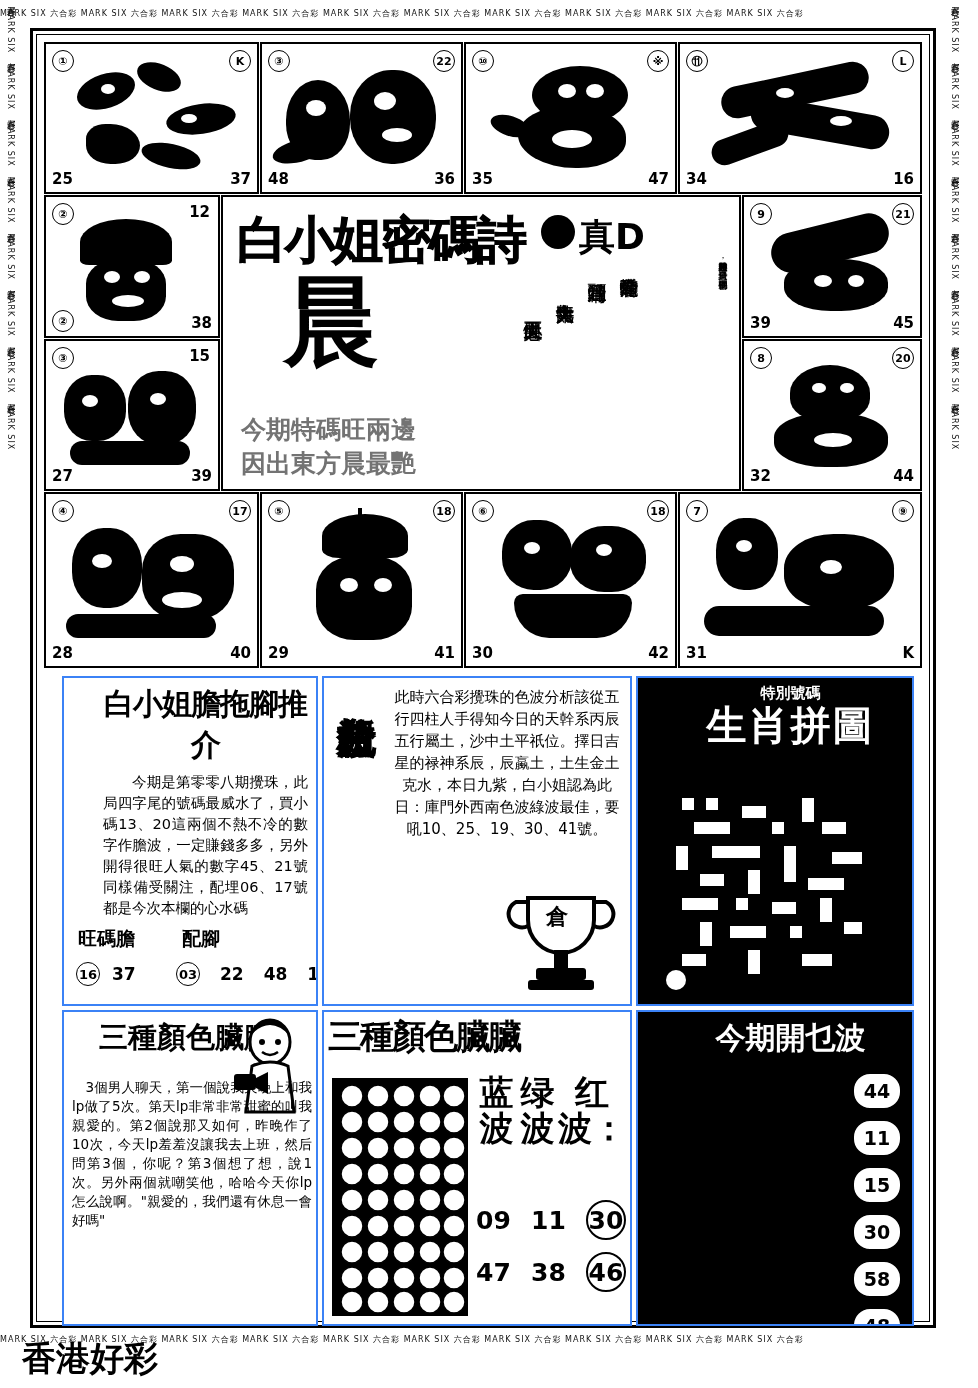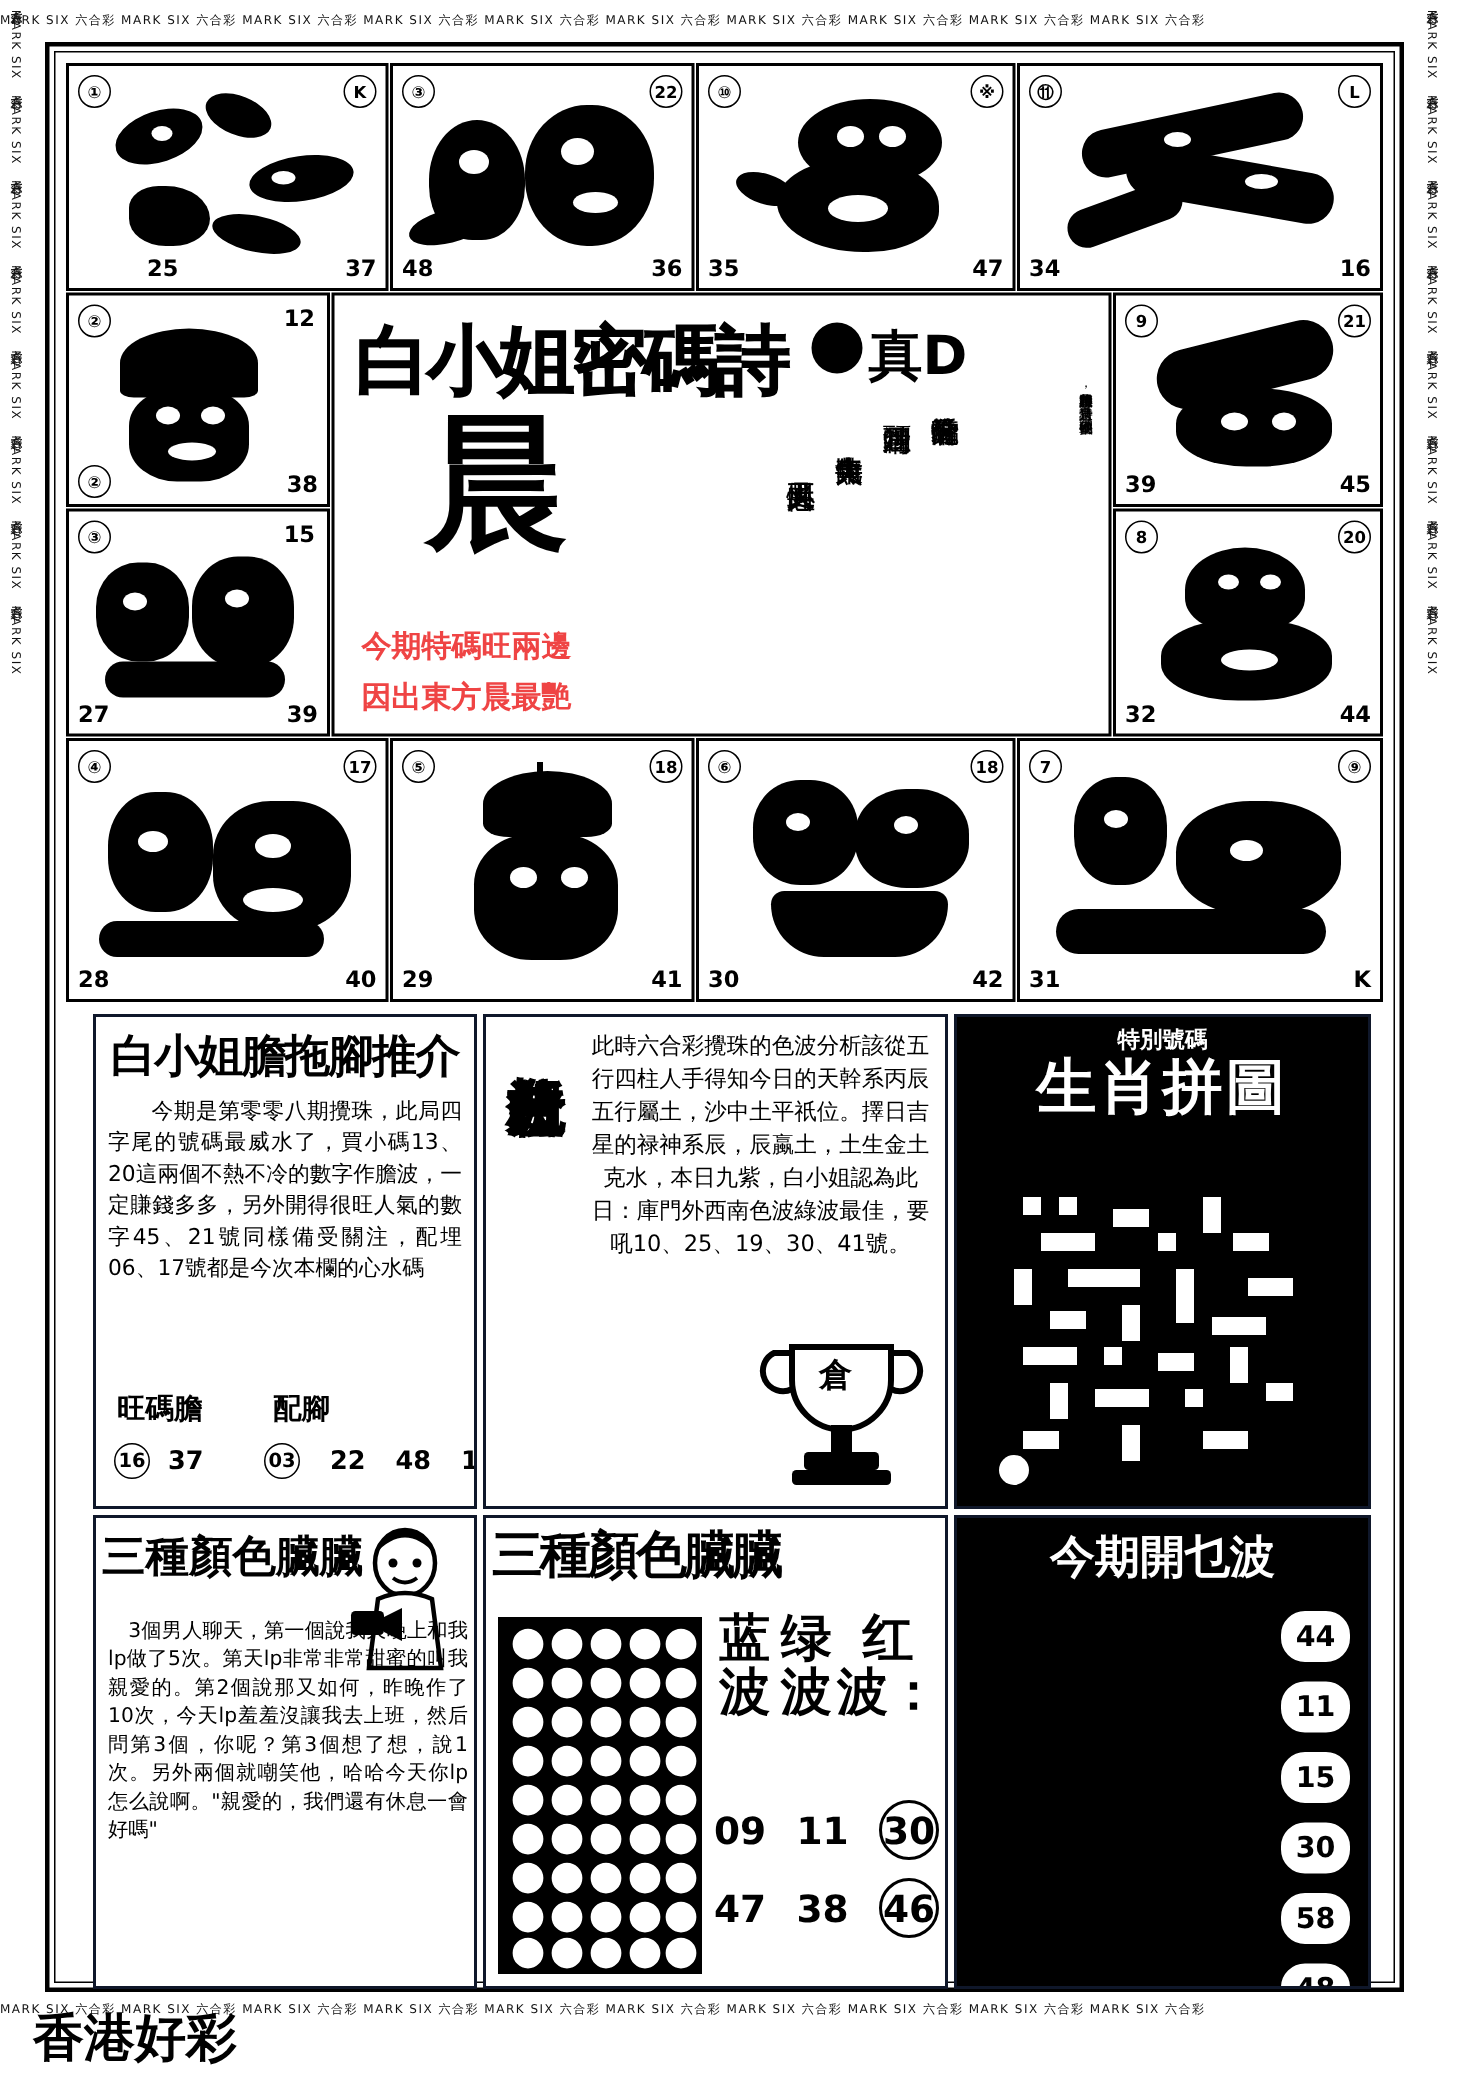--- a/index.html
+++ b/index.html
@@ -97,7 +97,7 @@
       </div>
       <div class="ball" style="left:6px;top:6px;">①</div>
       <div class="ball" style="right:6px;top:6px;">K</div>
-      <div class="num" style="left:6px;bottom:4px;margin-left:46px;">25</div>
+      <div class="num" style="left:6px;bottom:4px;">25</div>
       <div class="num" style="right:6px;bottom:4px;">37</div>
     </div>
 

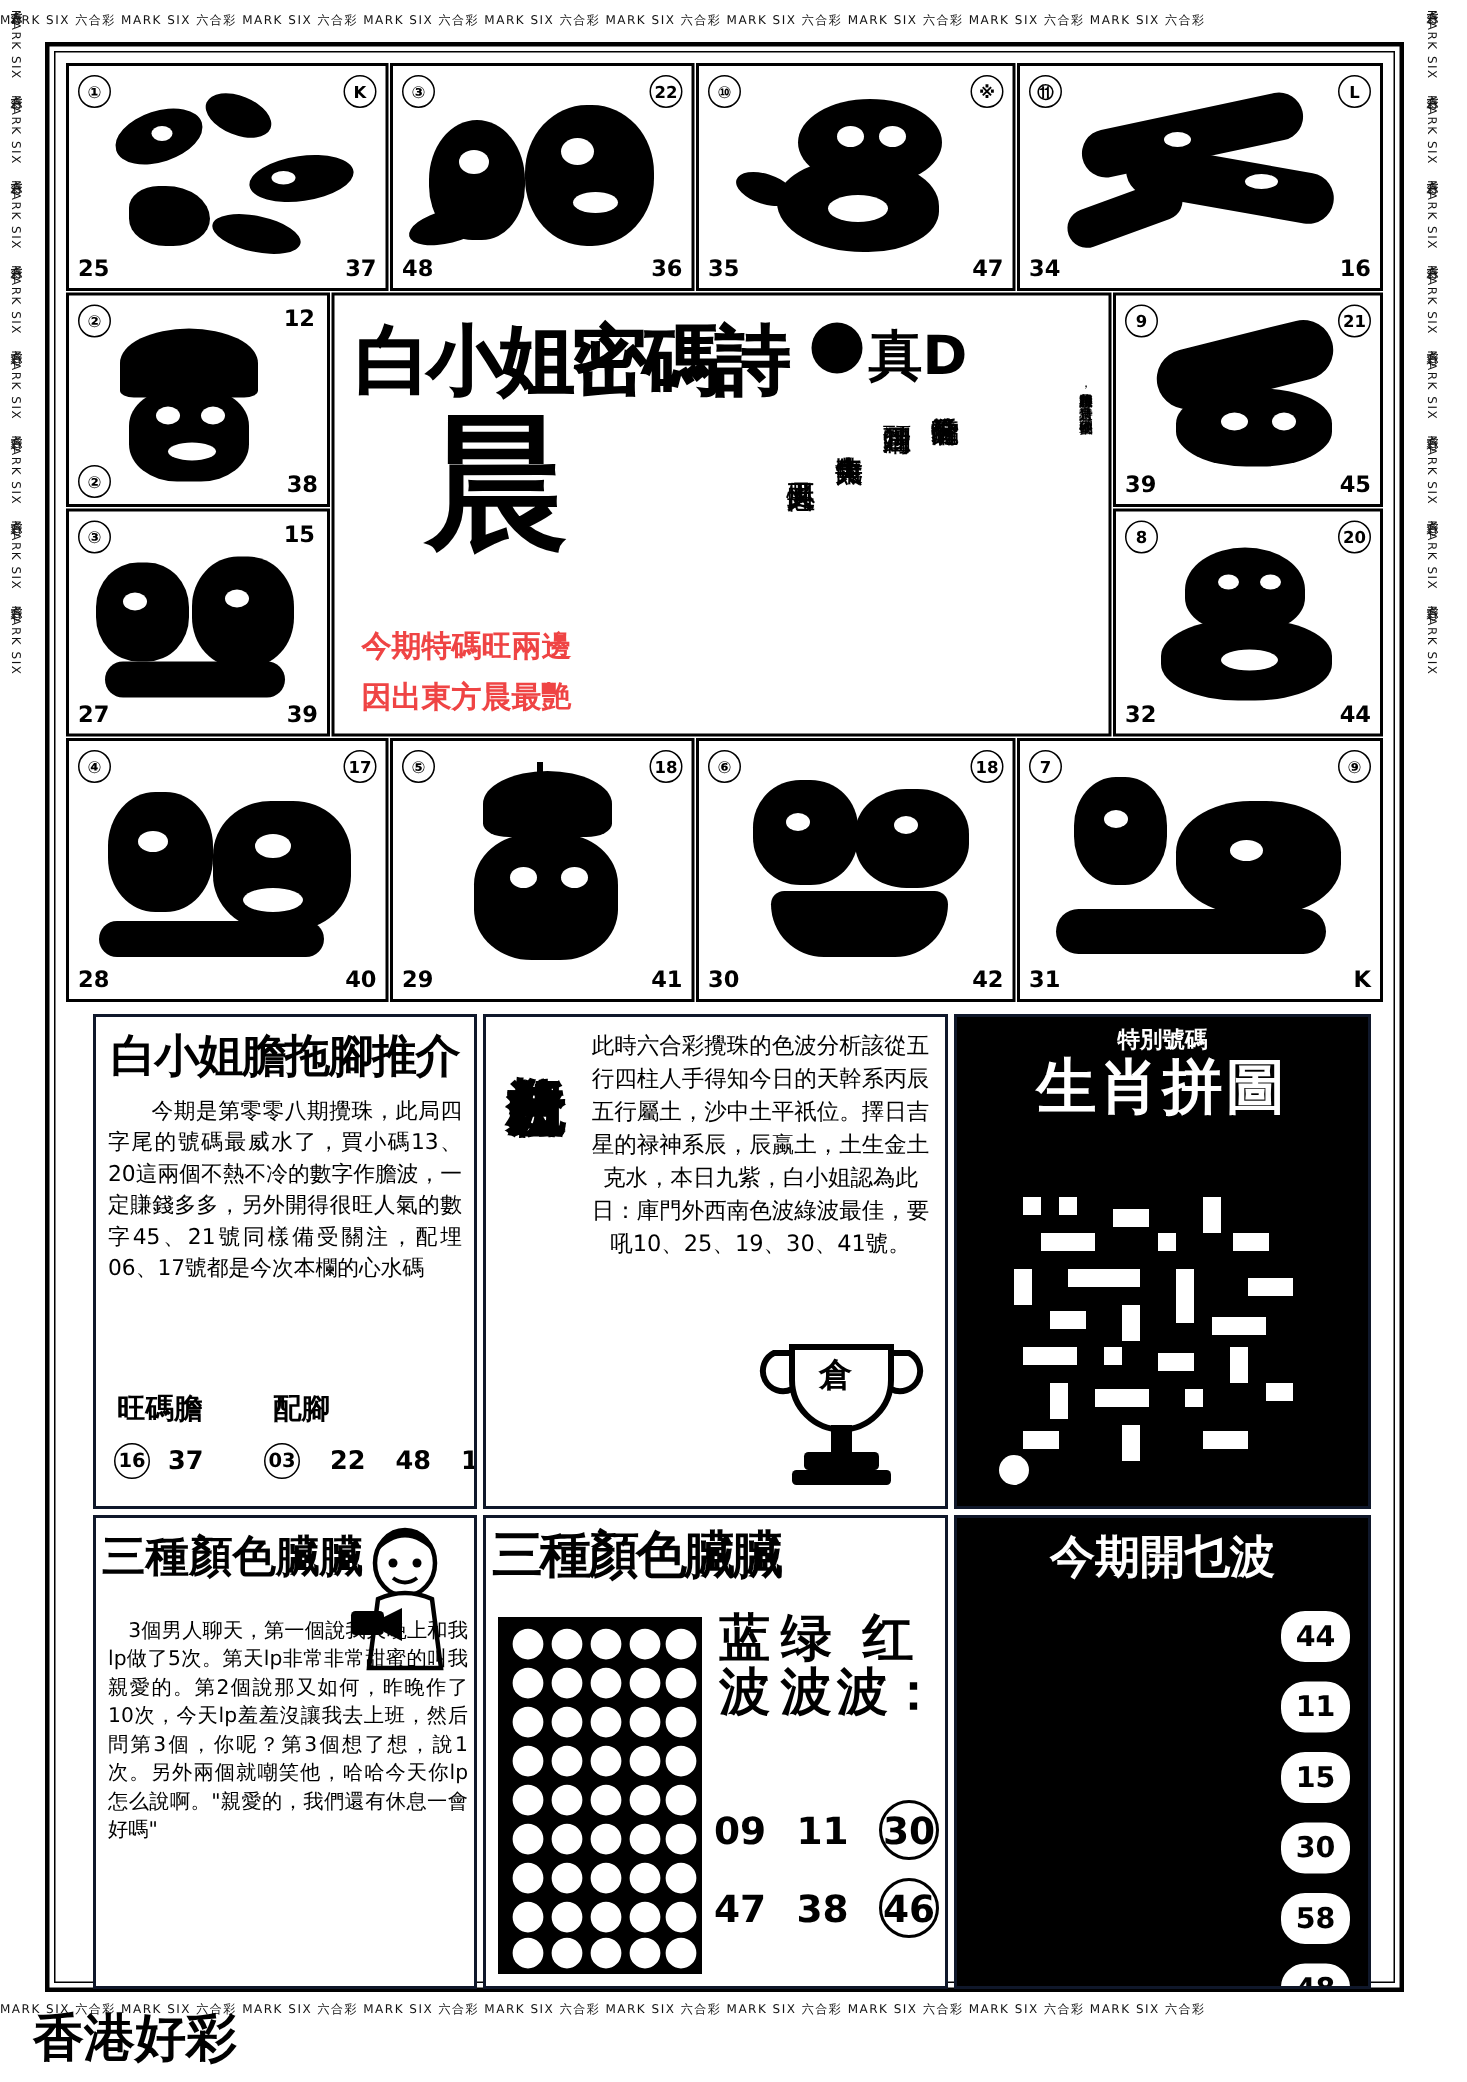--- a/index.html
+++ b/index.html
@@ -34,8 +34,8 @@
   .chen{position:absolute;left:60px;top:62px;font-size:96px;font-weight:bold;color:#000;font-family:"DejaVu Serif","Liberation Serif",serif;}
   .vpoem{position:absolute;writing-mode:vertical-rl;font-size:19px;line-height:26px;font-family:"DejaVu Serif","Liberation Serif",serif;color:#000;}
   .vsmall{position:absolute;writing-mode:vertical-rl;font-size:9px;line-height:13px;color:#000;}
-  .slogan{position:absolute;left:18px;bottom:8px;font-size:20px;line-height:34px;font-weight:bold;
-     font-family:"DejaVu Serif","Liberation Serif",serif;color:#ef4444;}
+  .slogan{position:absolute;left:18px;bottom:8px;font-size:25px;line-height:34px;font-weight:bold;
+     font-family:"DejaVu Serif","Liberation Serif",serif;color:#737373;}
 
   
   .panel{position:absolute;border:2px solid #0f172a;box-sizing:border-box;background:#fff;overflow:hidden;}

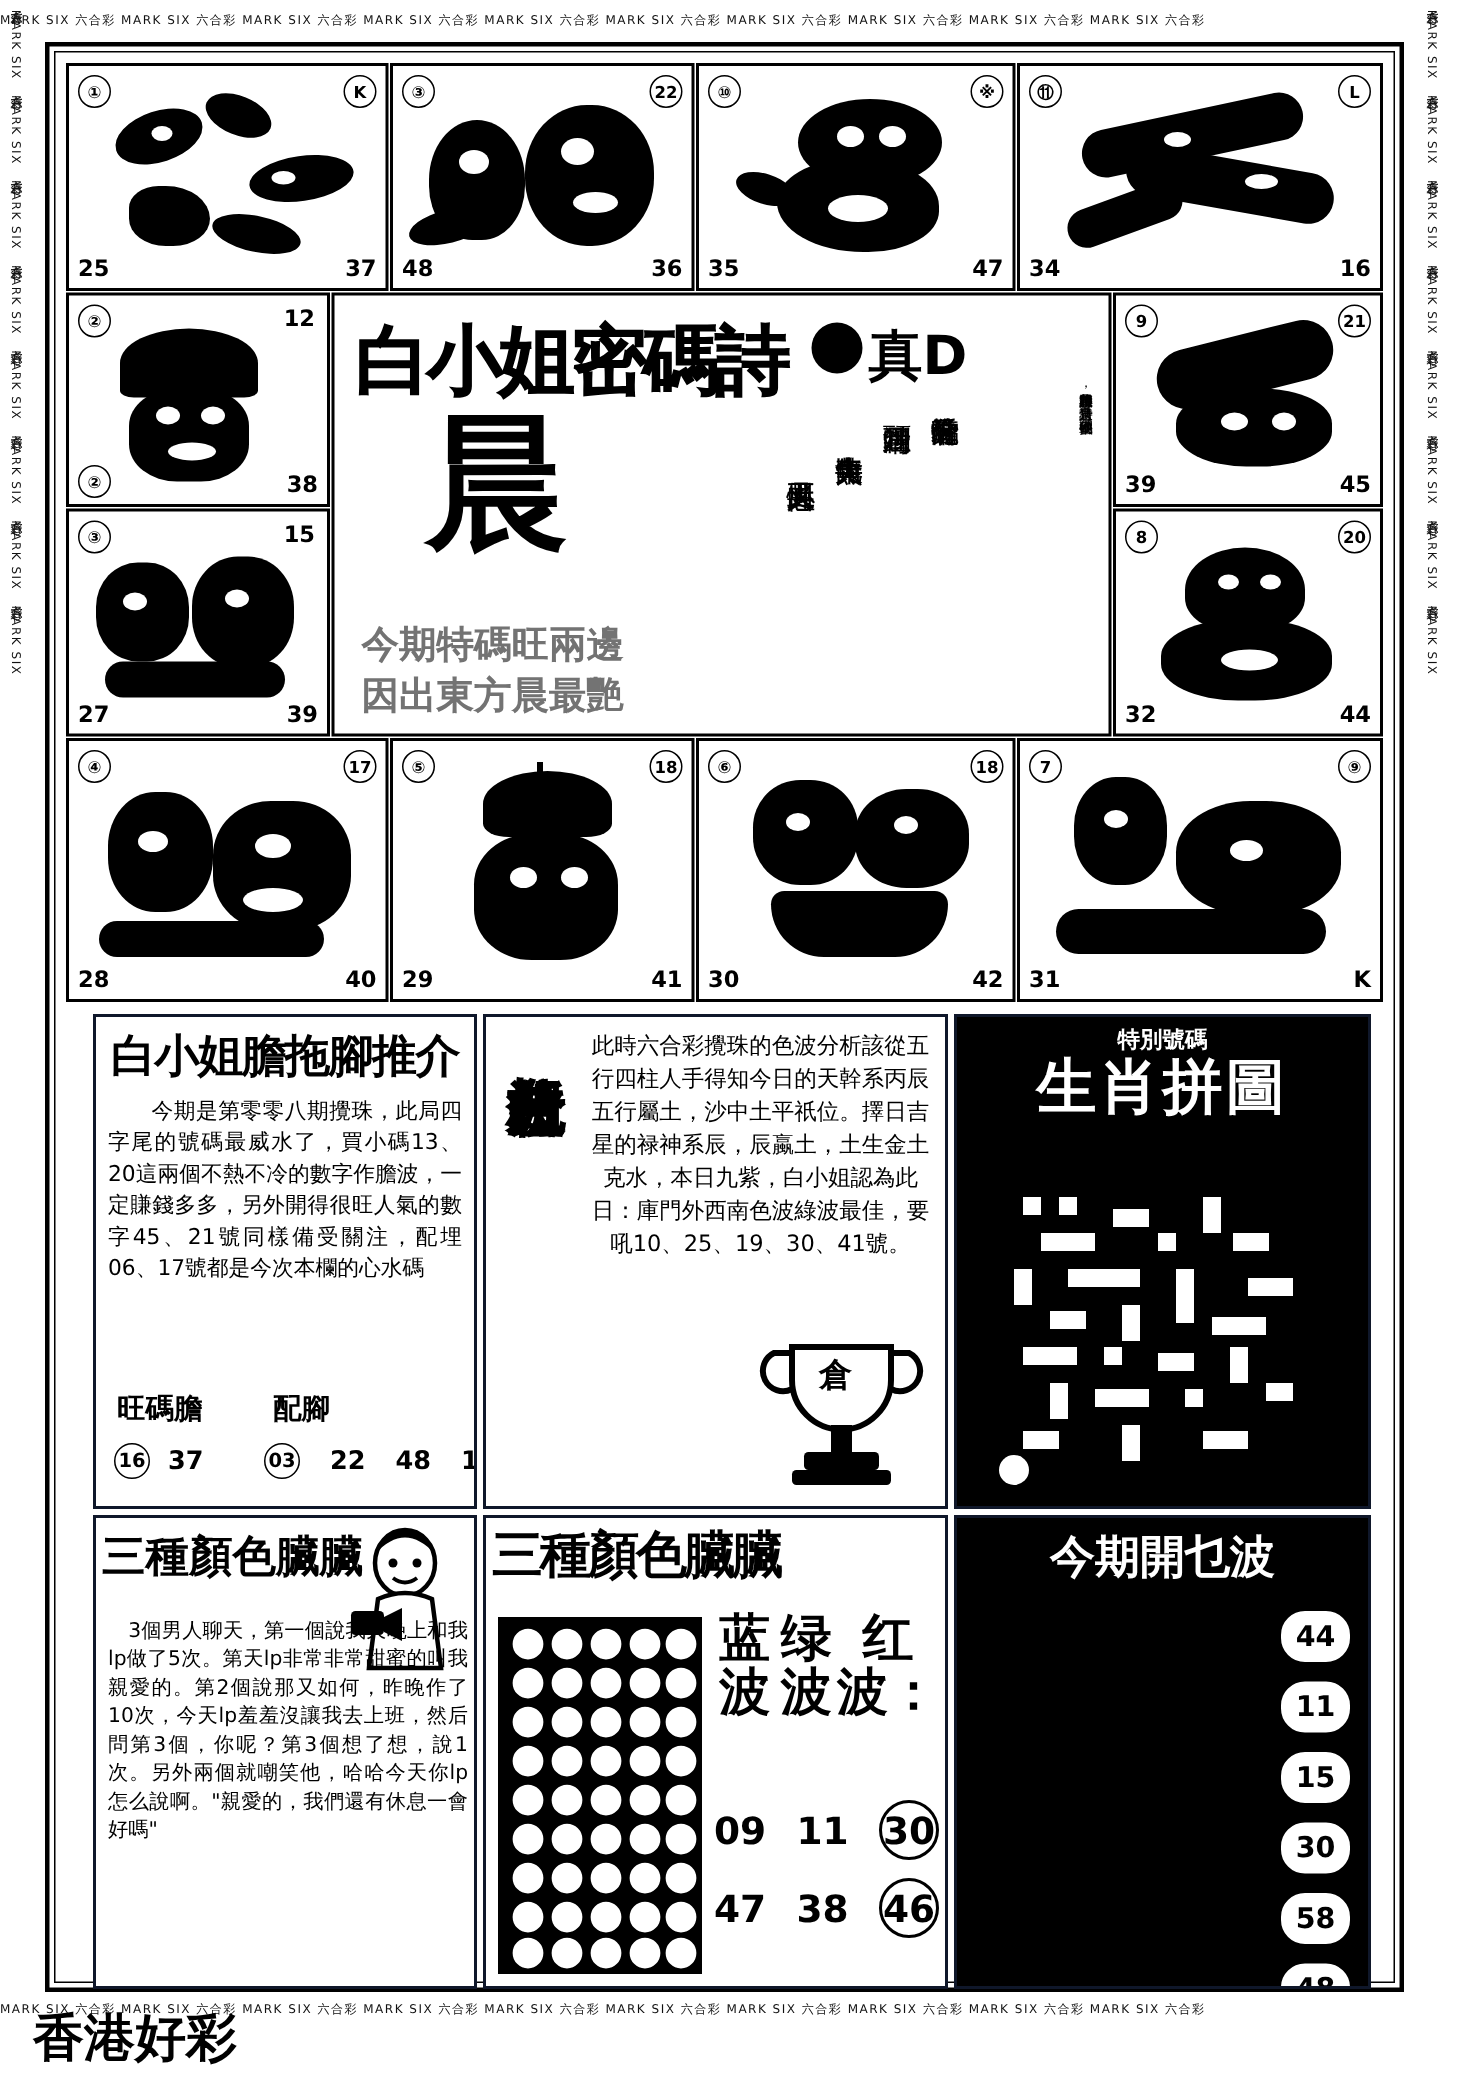--- a/index.html
+++ b/index.html
@@ -38,7 +38,7 @@
      font-family:"DejaVu Serif","Liberation Serif",serif;color:#737373;}
 
   
-  .panel{position:absolute;border:2px solid #0f172a;box-sizing:border-box;background:#fff;overflow:hidden;}
+  .panel{position:absolute;border:2px solid #3b82f6;box-sizing:border-box;background:#fff;overflow:hidden;padding-left:31px;}
   .panel-hd{font-weight:bold;text-align:center;}
   .body-txt{font-size:14.5px;line-height:21px;color:#000;text-align:justify;
      font-family:"DejaVu Sans","Liberation Sans",sans-serif;}

